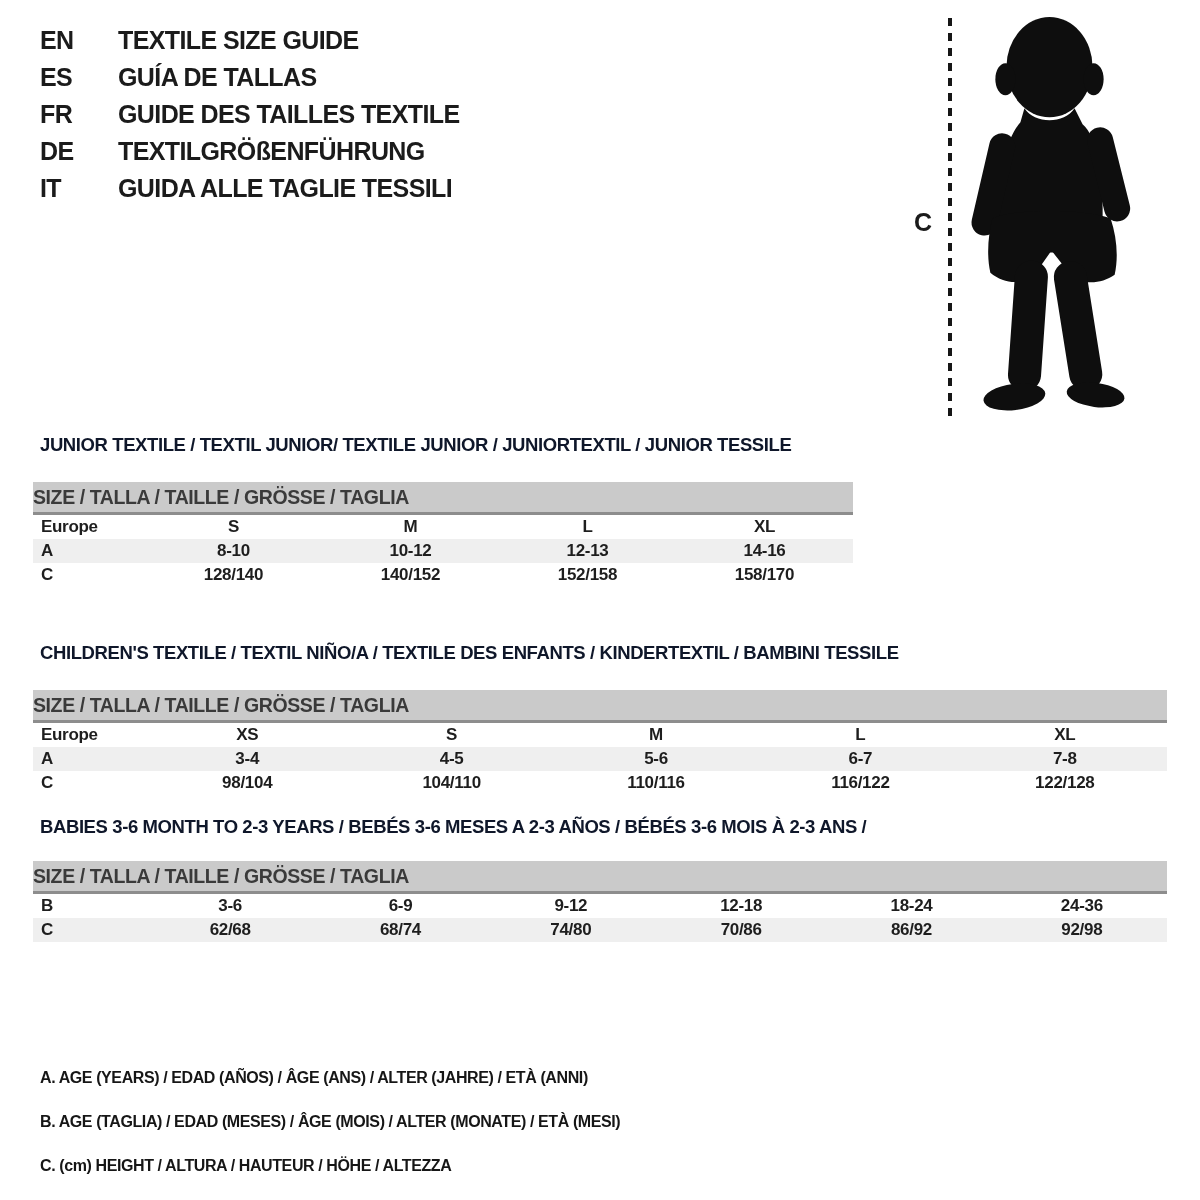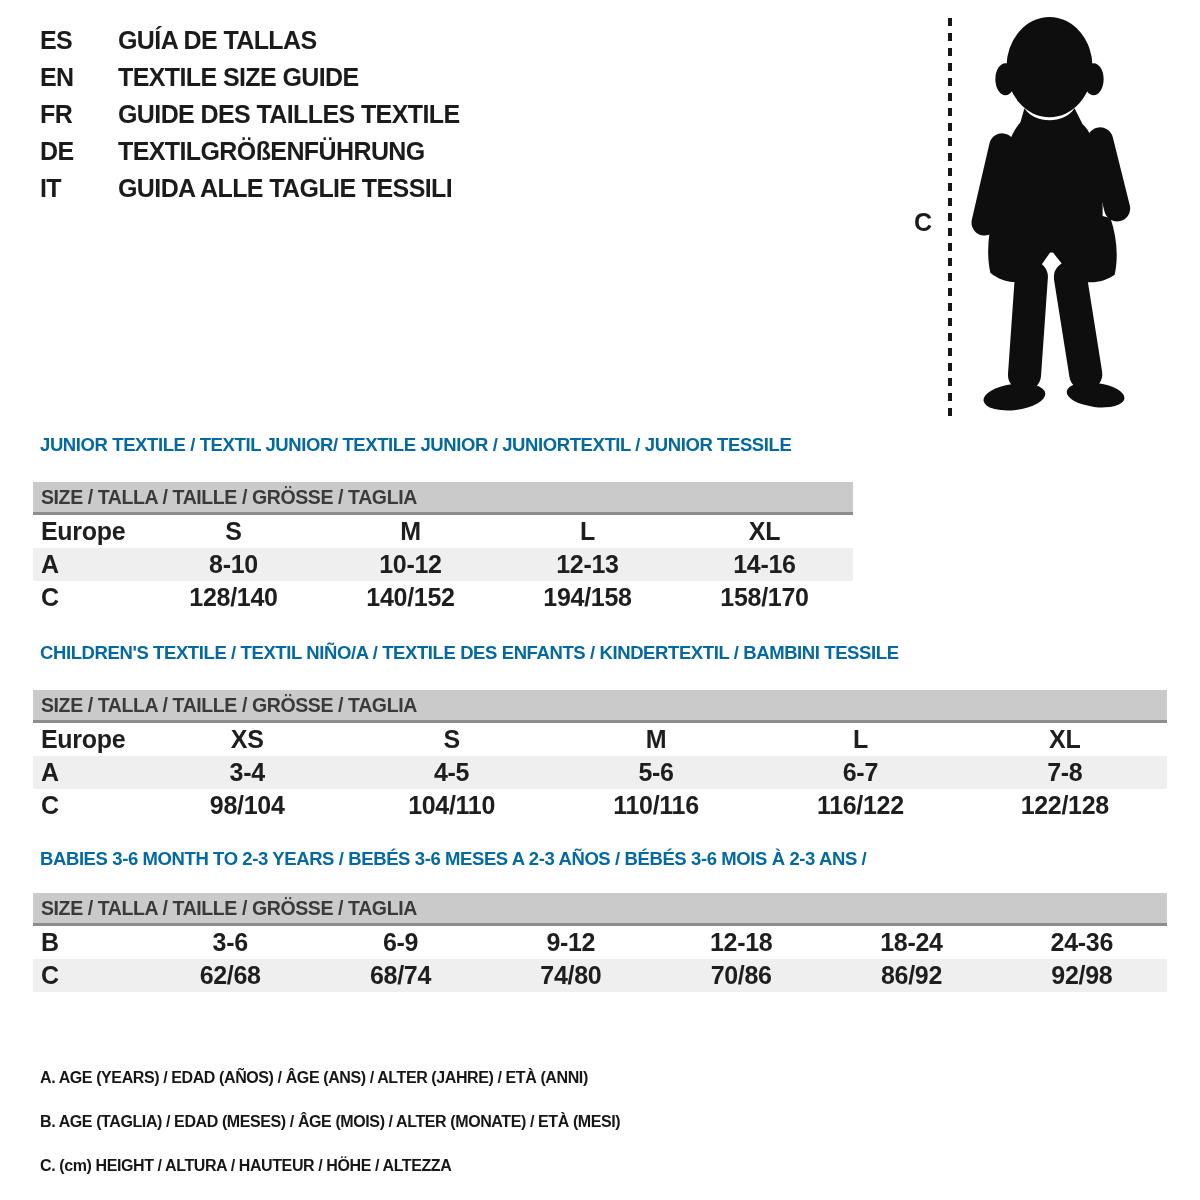--- a/index.html
+++ b/index.html
@@ -55,12 +55,12 @@
 
   <div class="languages">
     <div class="lang-row">
+      <span class="lang-code">EN</span>
+      <span class="lang-label">TEXTILE SIZE GUIDE</span>
+    </div>
+    <div class="lang-row">
       <span class="lang-code">ES</span>
       <span class="lang-label">GUÍA DE TALLAS</span>
-    </div>
-    <div class="lang-row">
-      <span class="lang-code">EN</span>
-      <span class="lang-label">TEXTILE SIZE GUIDE</span>
     </div>
     <div class="lang-row">
       <span class="lang-code">FR</span>

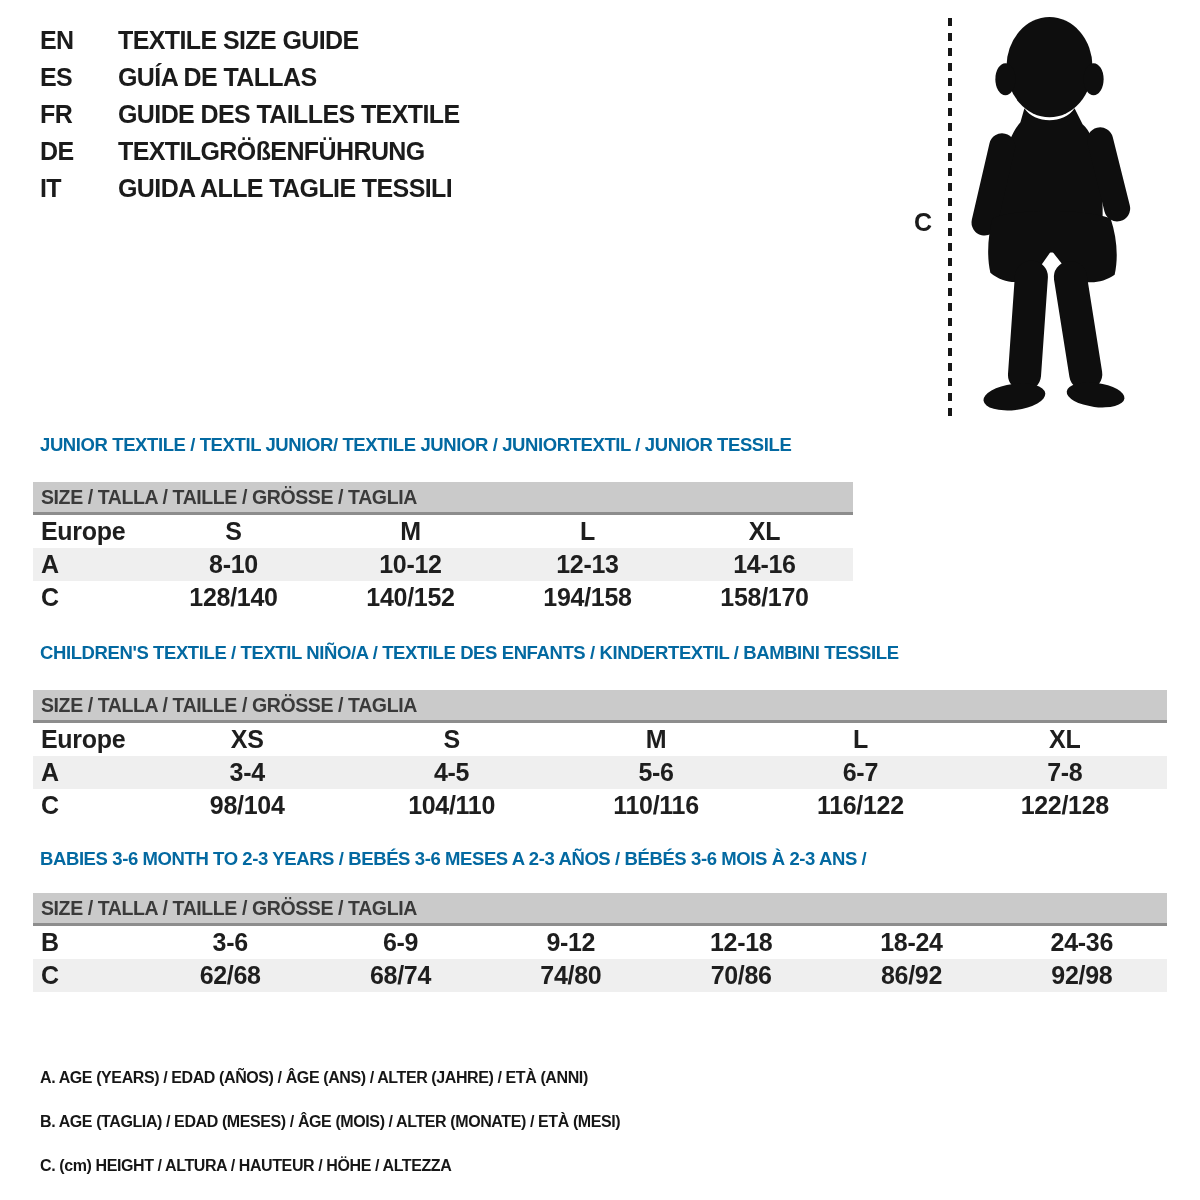--- a/index.html
+++ b/index.html
@@ -30,7 +30,7 @@
   .sec-children{top:642px;width:1134px;}
   .sec-babies{top:840px;width:1134px;}
   .sec-title{padding-left:7px;}
-  .t-line{font-size:18.5px;line-height:22px;letter-spacing:-0.4px;white-space:nowrap;color:#0369a1;}
+  .t-line{font-size:18.5px;line-height:22px;letter-spacing:-0.4px;white-space:nowrap;color:#0f172a;}
   .sec-babies .t-line{line-height:37px;}
   .size-bar{
     height:33px;box-sizing:border-box;margin-top:26px;

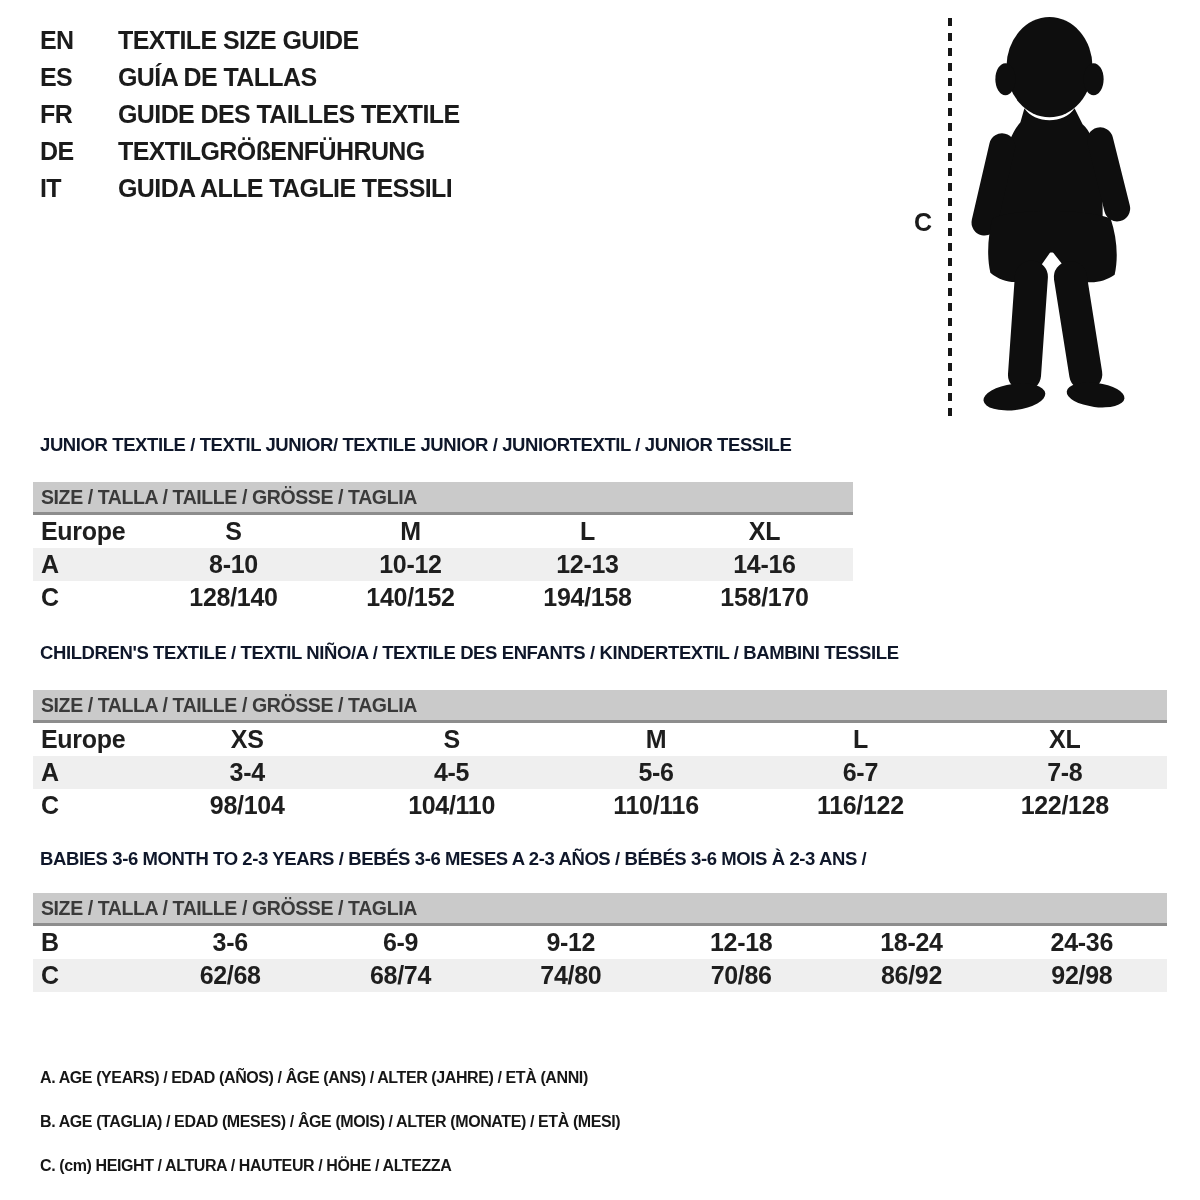--- a/index.html
+++ b/index.html
@@ -35,7 +35,7 @@
   .size-bar{
     height:33px;box-sizing:border-box;margin-top:26px;
     background:#cacaca;border-bottom:3px solid #8d8d8d;
-    padding-left:8px;line-height:31px;font-size:19.5px;color:#3a3a3a;
+    line-height:31px;font-size:19.5px;color:#3a3a3a;
     letter-spacing:-0.4px;white-space:nowrap;overflow:hidden;
   }
   .sec-babies .size-bar{margin-top:16px;}

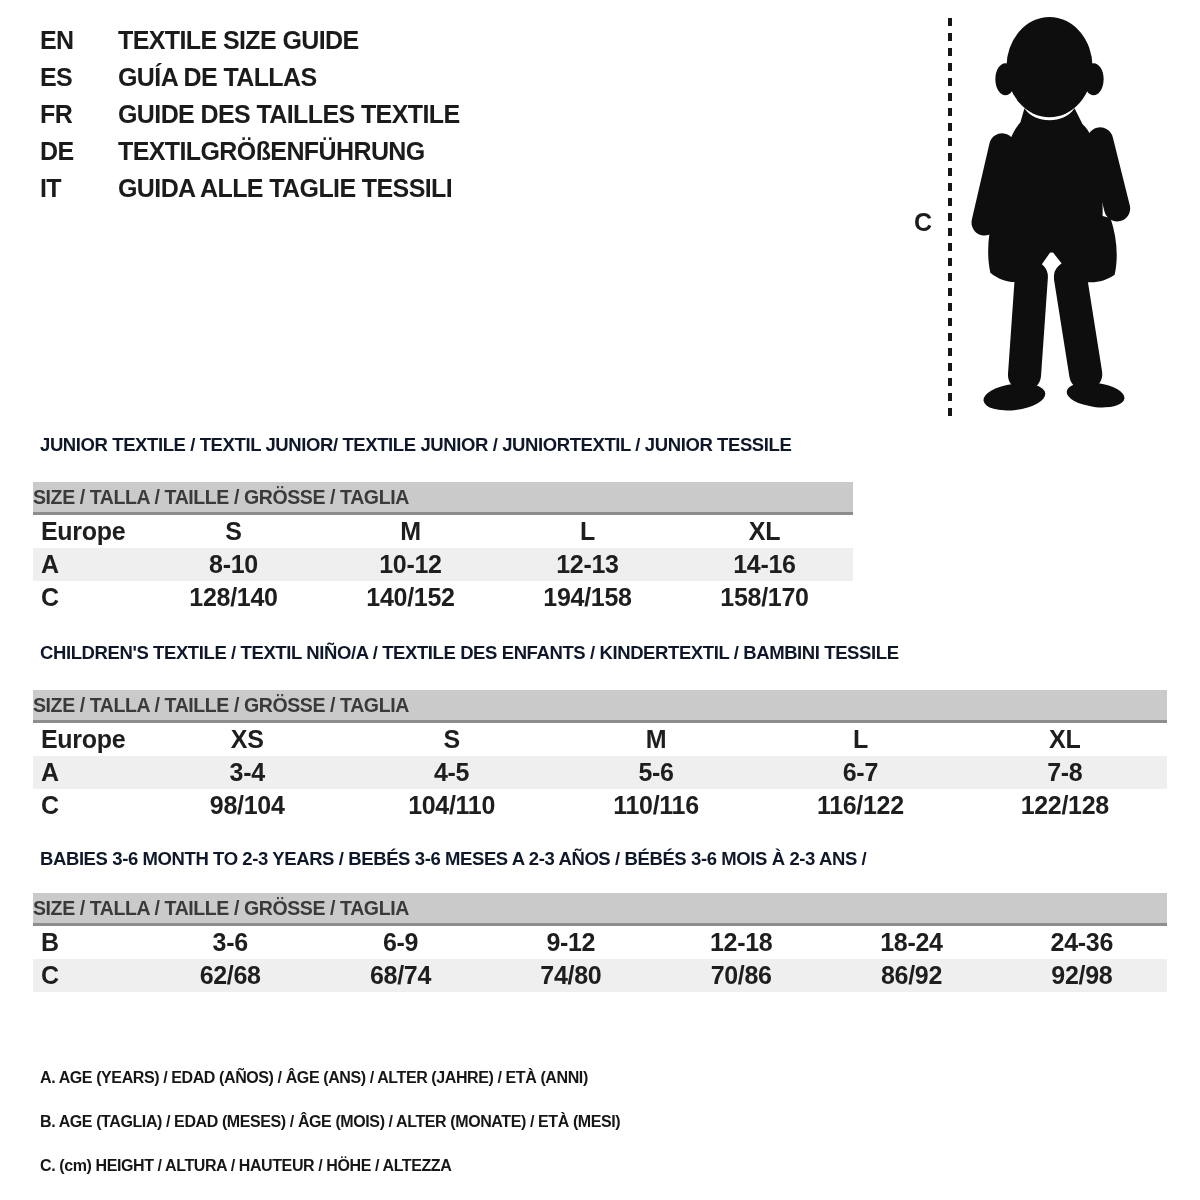--- a/index.html
+++ b/index.html
@@ -39,7 +39,7 @@
     letter-spacing:-0.4px;white-space:nowrap;overflow:hidden;
   }
   .sec-babies .size-bar{margin-top:16px;}
-  .row{display:grid;height:33px;align-items:center;font-size:25px;letter-spacing:-0.3px;color:#1e1e1e;}
+  .row{display:grid;height:24px;align-items:center;font-size:17px;letter-spacing:-0.3px;color:#1e1e1e;}
   .row.stripe{background:#efefef;}
   .label-cell{padding-left:8px;text-align:left;}
   .cell{text-align:center;white-space:nowrap;}

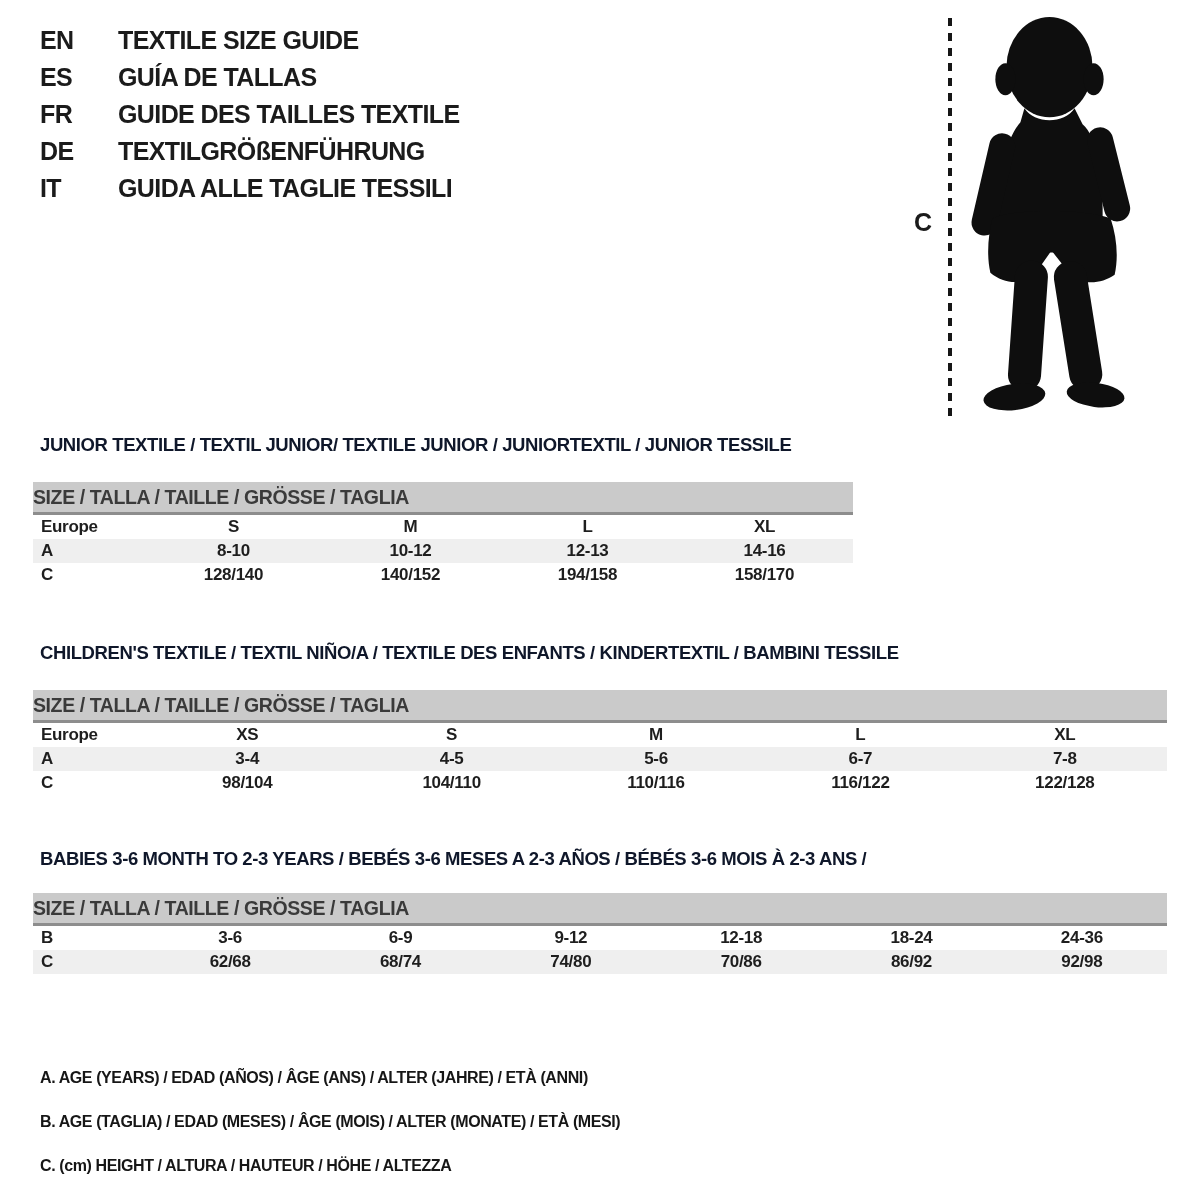--- a/index.html
+++ b/index.html
@@ -119,7 +119,7 @@
           <div class="label-cell">C</div>
           <div class="cell">128/140</div>
           <div class="cell">140/152</div>
-          <div class="cell">194/158</div>
+          <div class="cell">152/158</div>
           <div class="cell">158/170</div>
         </div>
       </div>

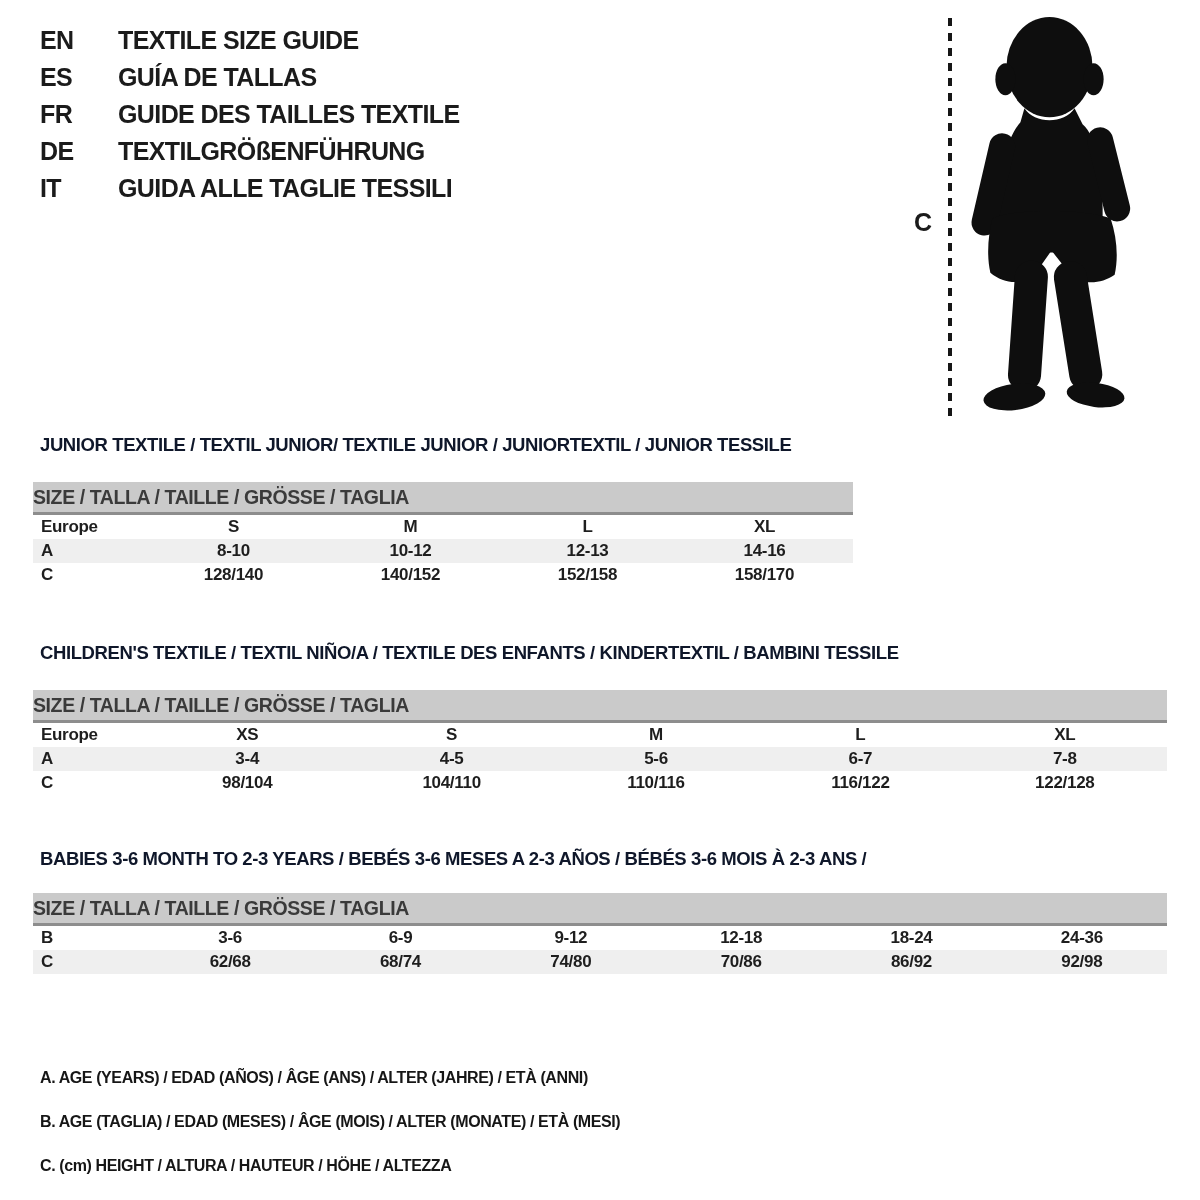--- a/index.html
+++ b/index.html
@@ -28,7 +28,7 @@
   .sec{position:absolute;left:33px;}
   .sec-junior{top:434px;width:820px;}
   .sec-children{top:642px;width:1134px;}
-  .sec-babies{top:840px;width:1134px;}
+  .sec-babies{top:808px;width:1134px;}
   .sec-title{padding-left:7px;}
   .t-line{font-size:18.5px;line-height:22px;letter-spacing:-0.4px;white-space:nowrap;color:#0f172a;}
   .sec-babies .t-line{line-height:37px;}

